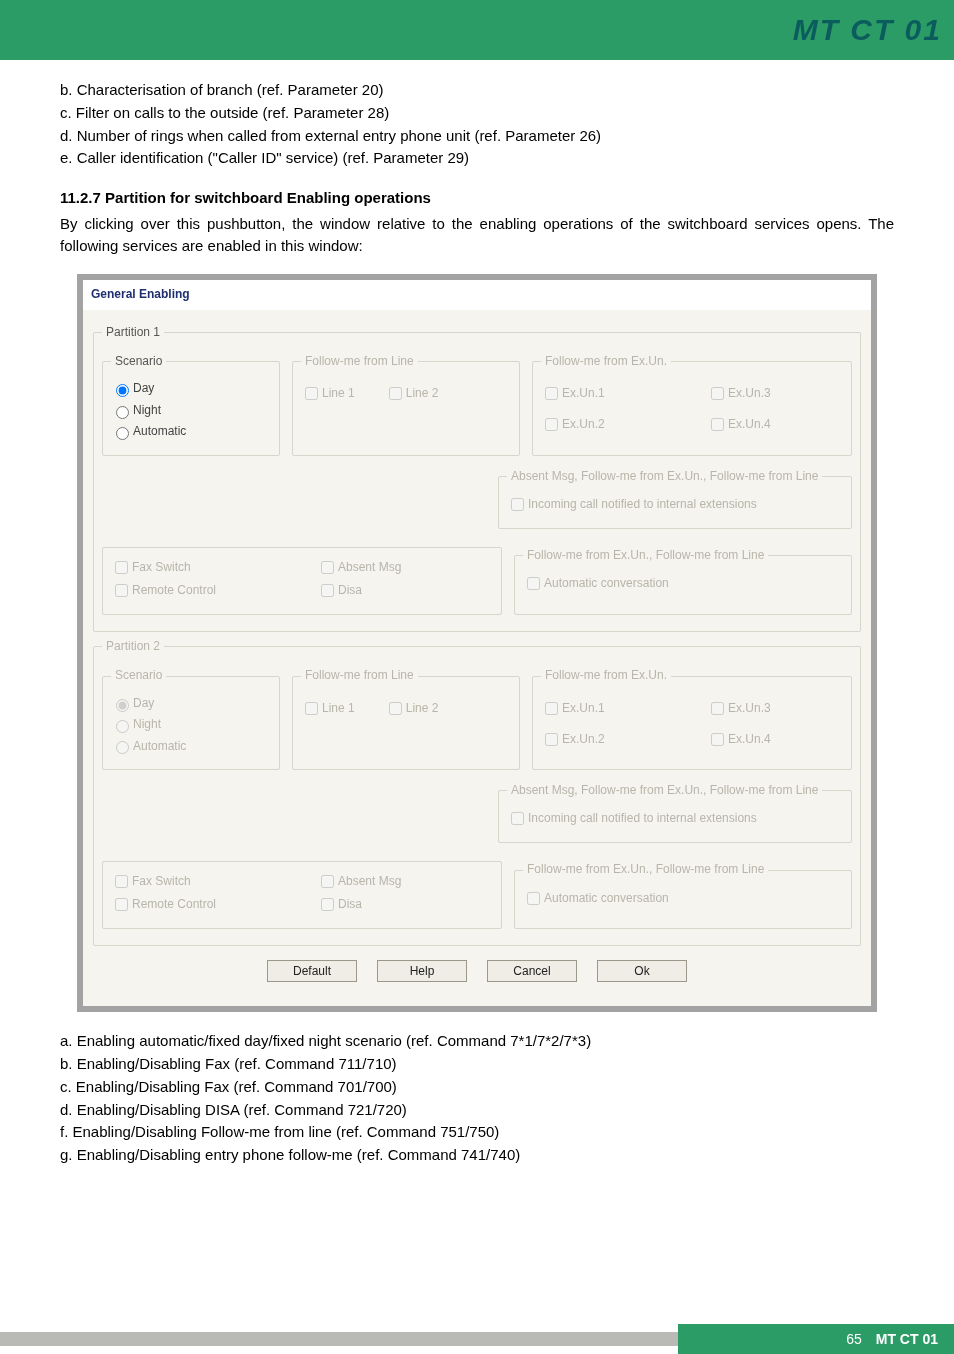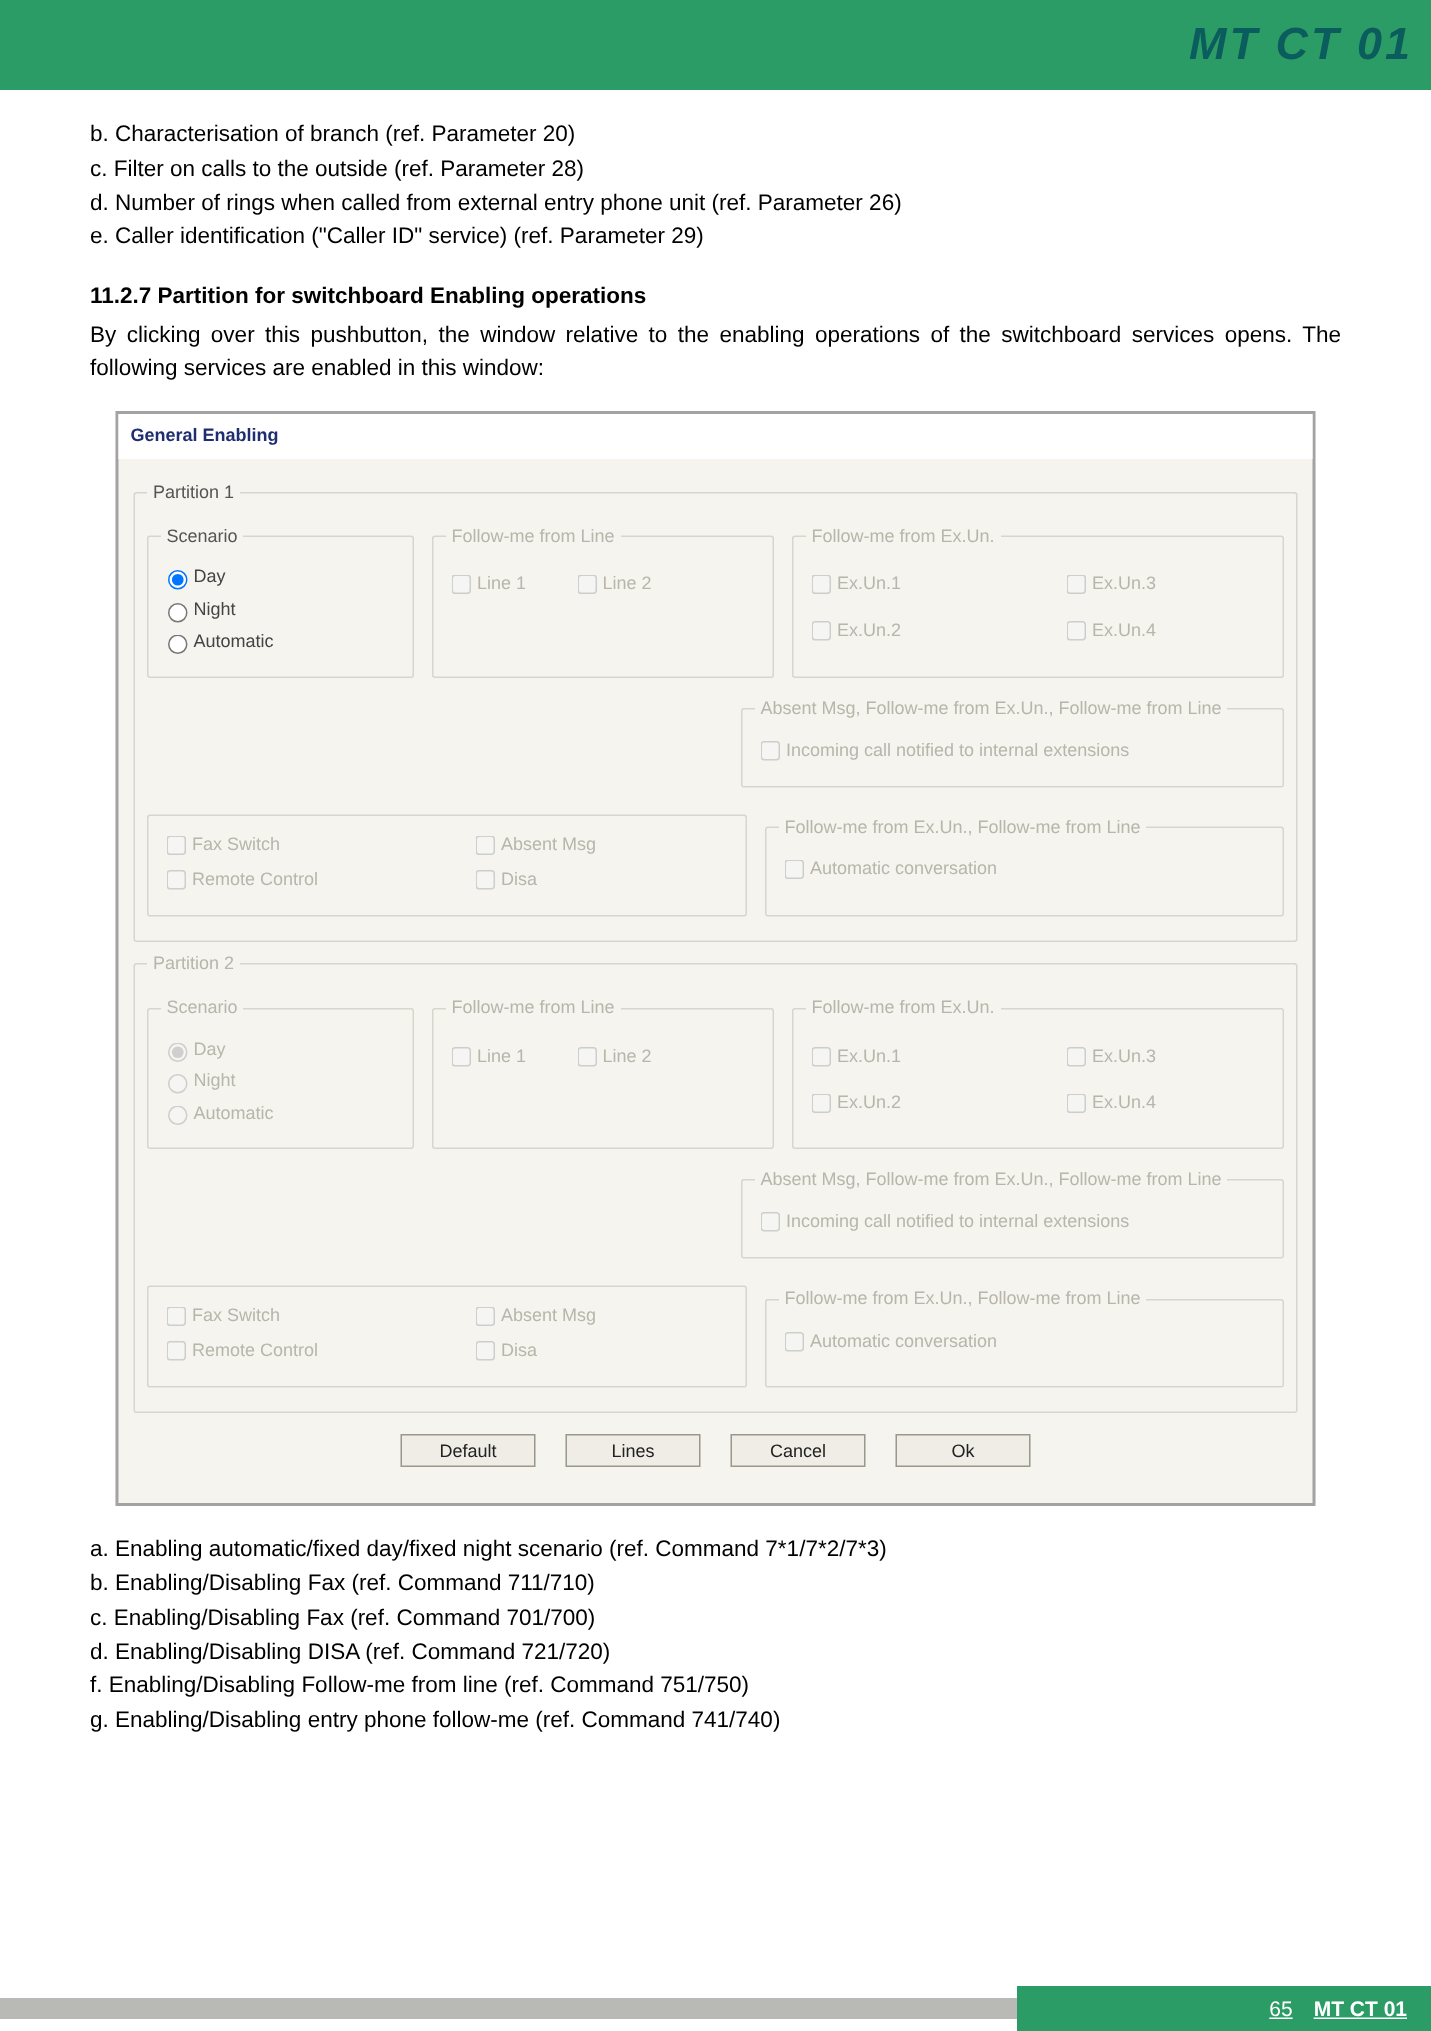--- a/index.html
+++ b/index.html
@@ -53,7 +53,7 @@
     margin: 18px auto 18px auto;
     width: 800px;
     background: #f6f4ee;
-    border: 2px solid #a3a3a3;
+    border: 6px solid #a3a3a3;
     box-sizing: border-box;
     font-size: 12px;
     color: #444;

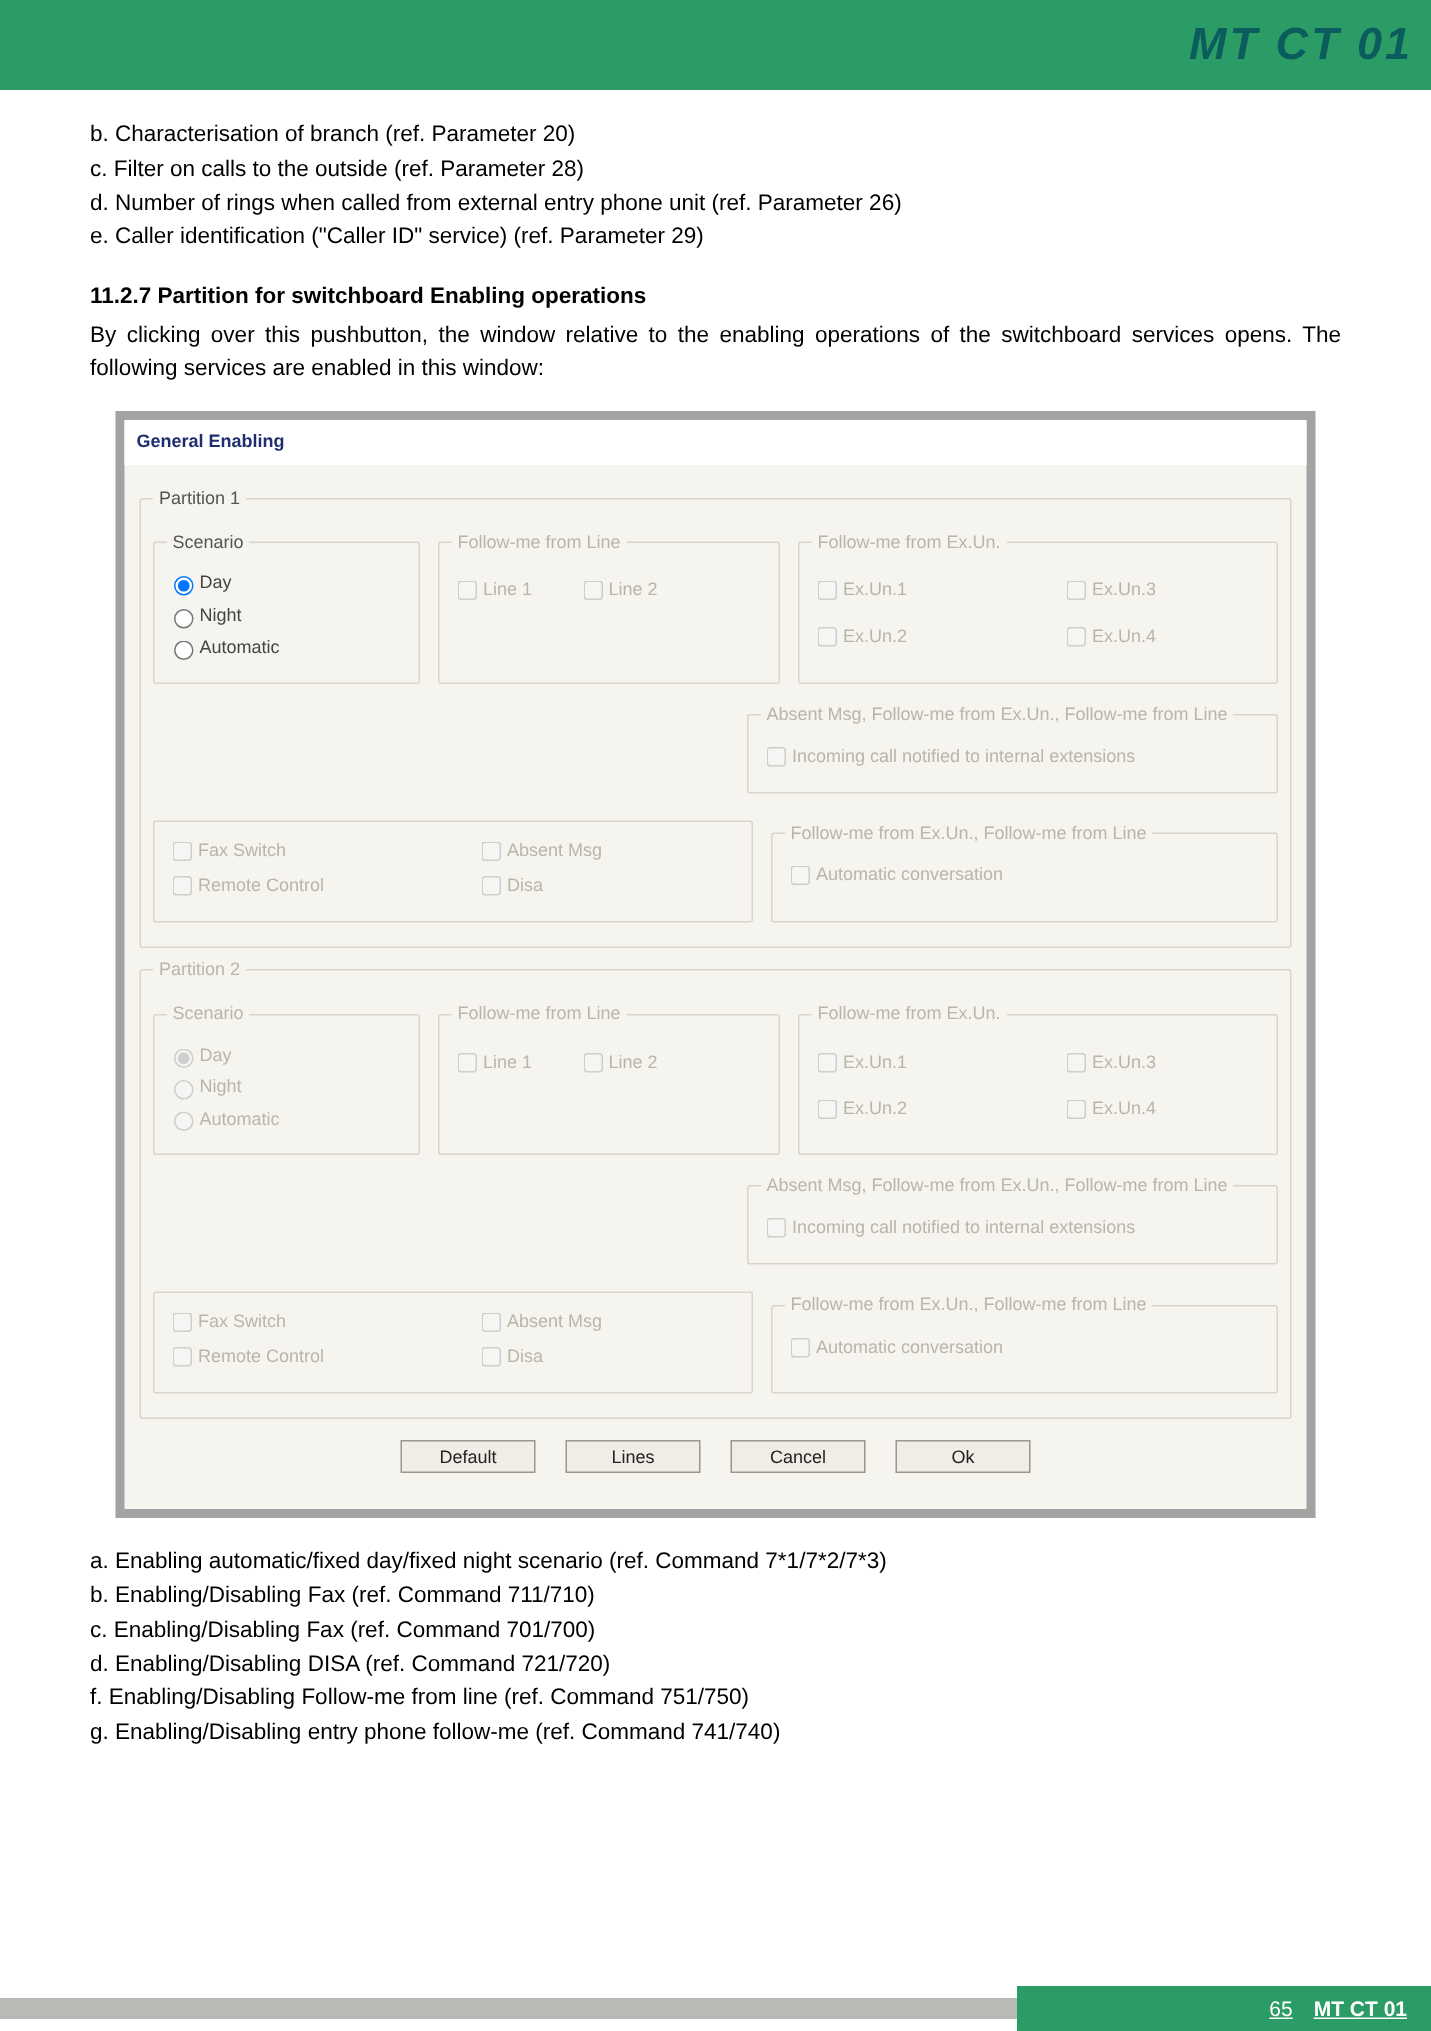--- a/index.html
+++ b/index.html
@@ -291,7 +291,7 @@
 
         <div class="dlg-buttons">
           <button class="dlg-btn">Default</button>
-          <button class="dlg-btn">Lines</button>
+          <button class="dlg-btn">Help</button>
           <button class="dlg-btn">Cancel</button>
           <button class="dlg-btn">Ok</button>
         </div>

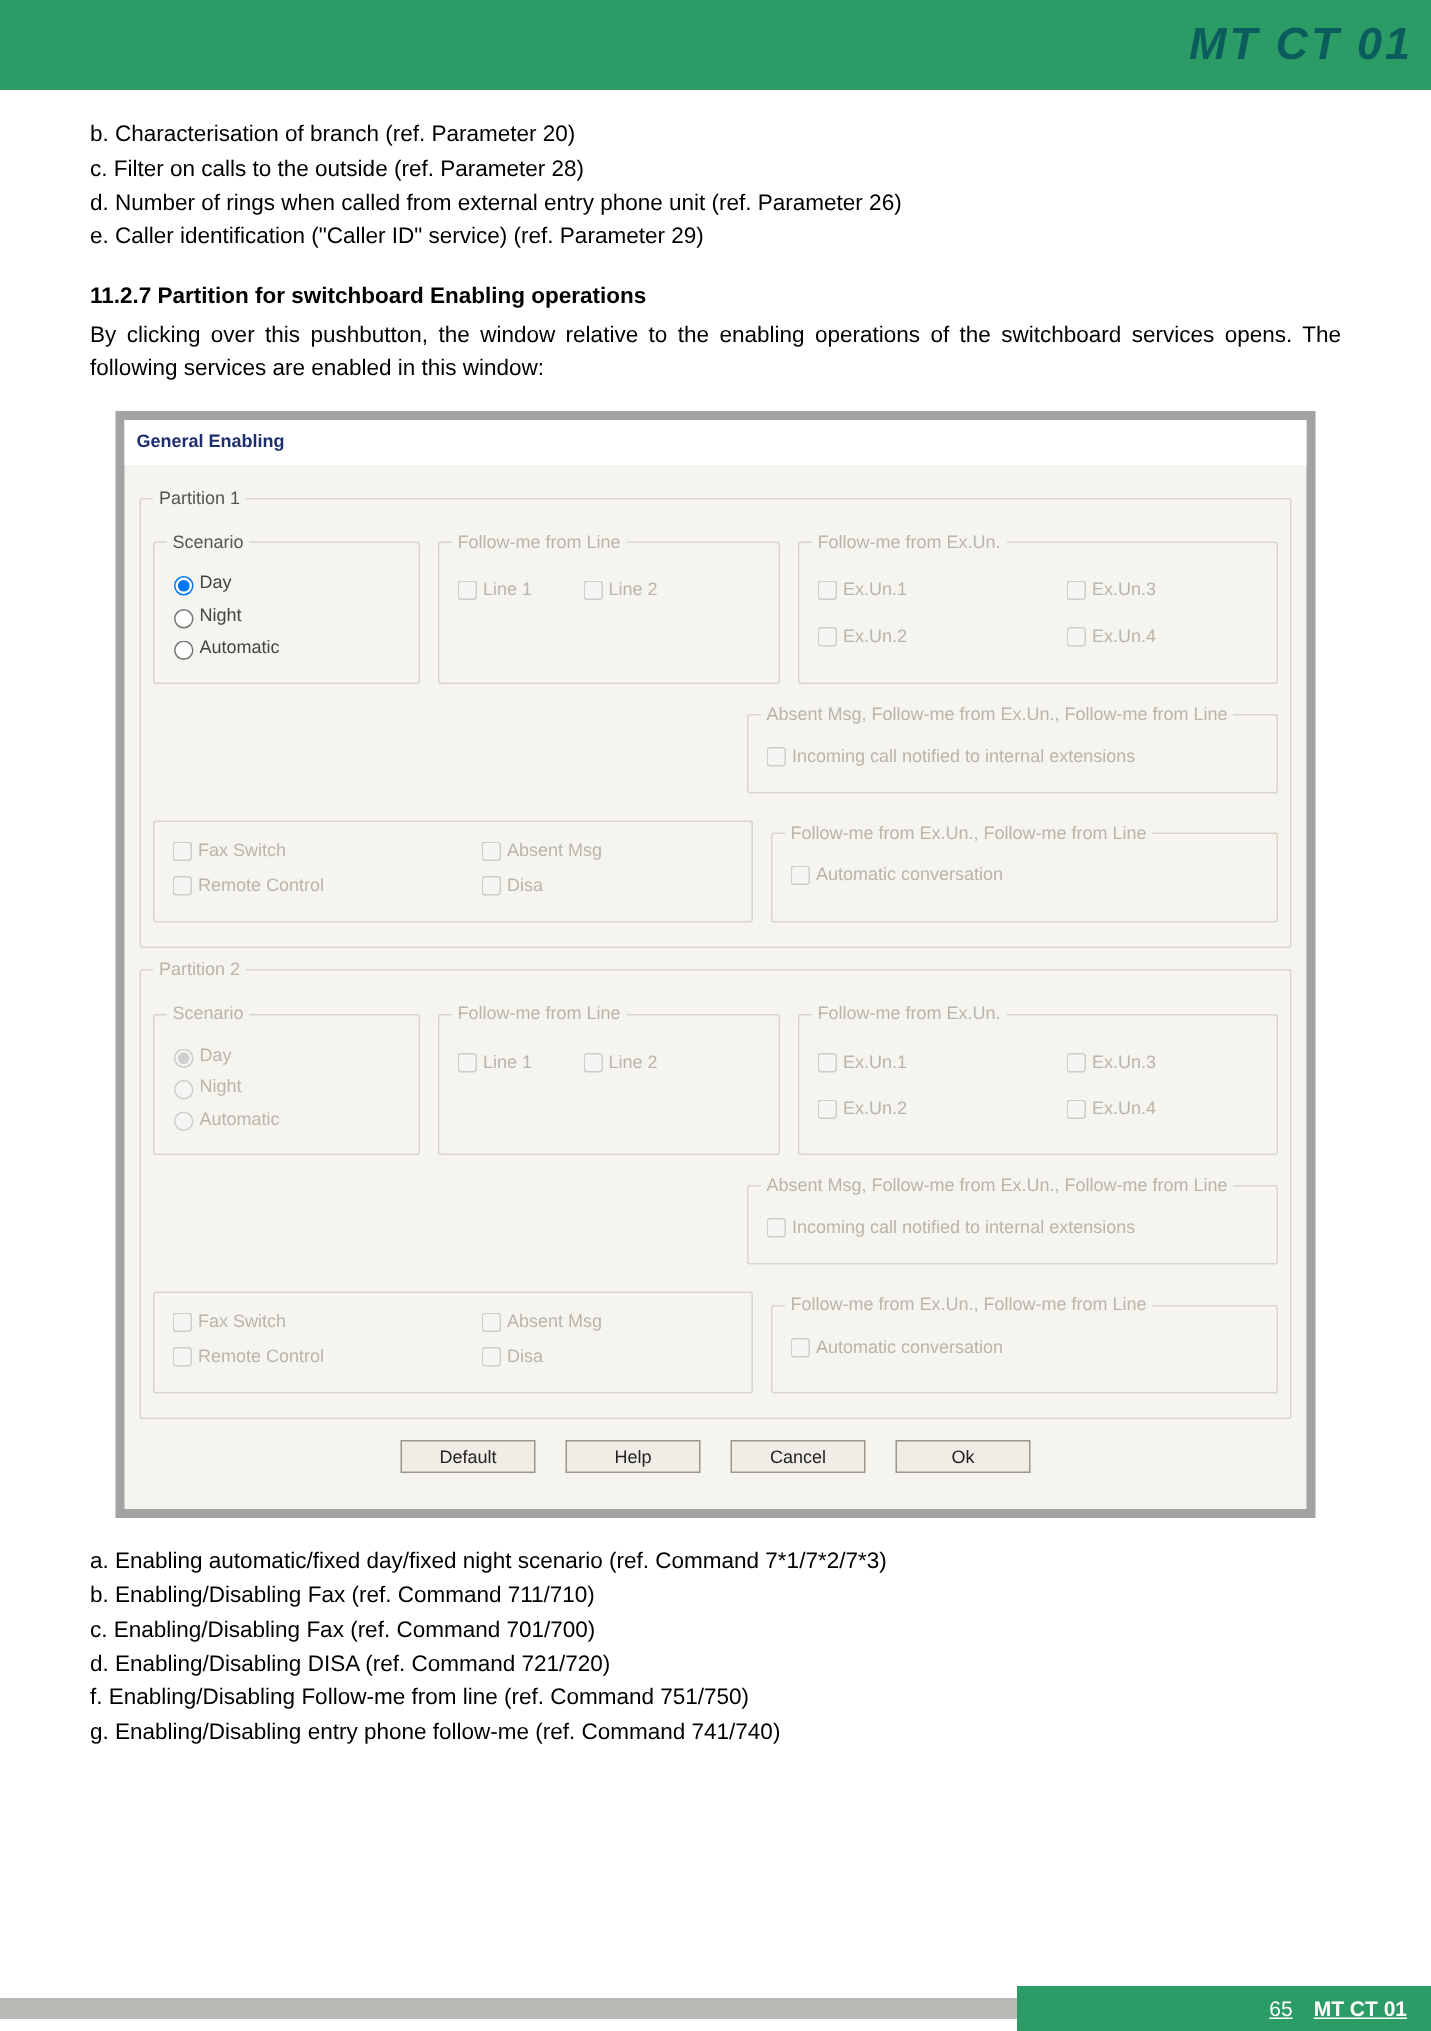--- a/index.html
+++ b/index.html
@@ -155,7 +155,6 @@
     justify-content: flex-end;
     padding-right: 16px;
     font-size: 14px;
-    text-decoration: underline;
   }
   .bottom-bar .label-box .page-num { margin-right: 14px; font-weight: 400; }
   .bottom-bar .label-box .code { font-weight: 700; }

